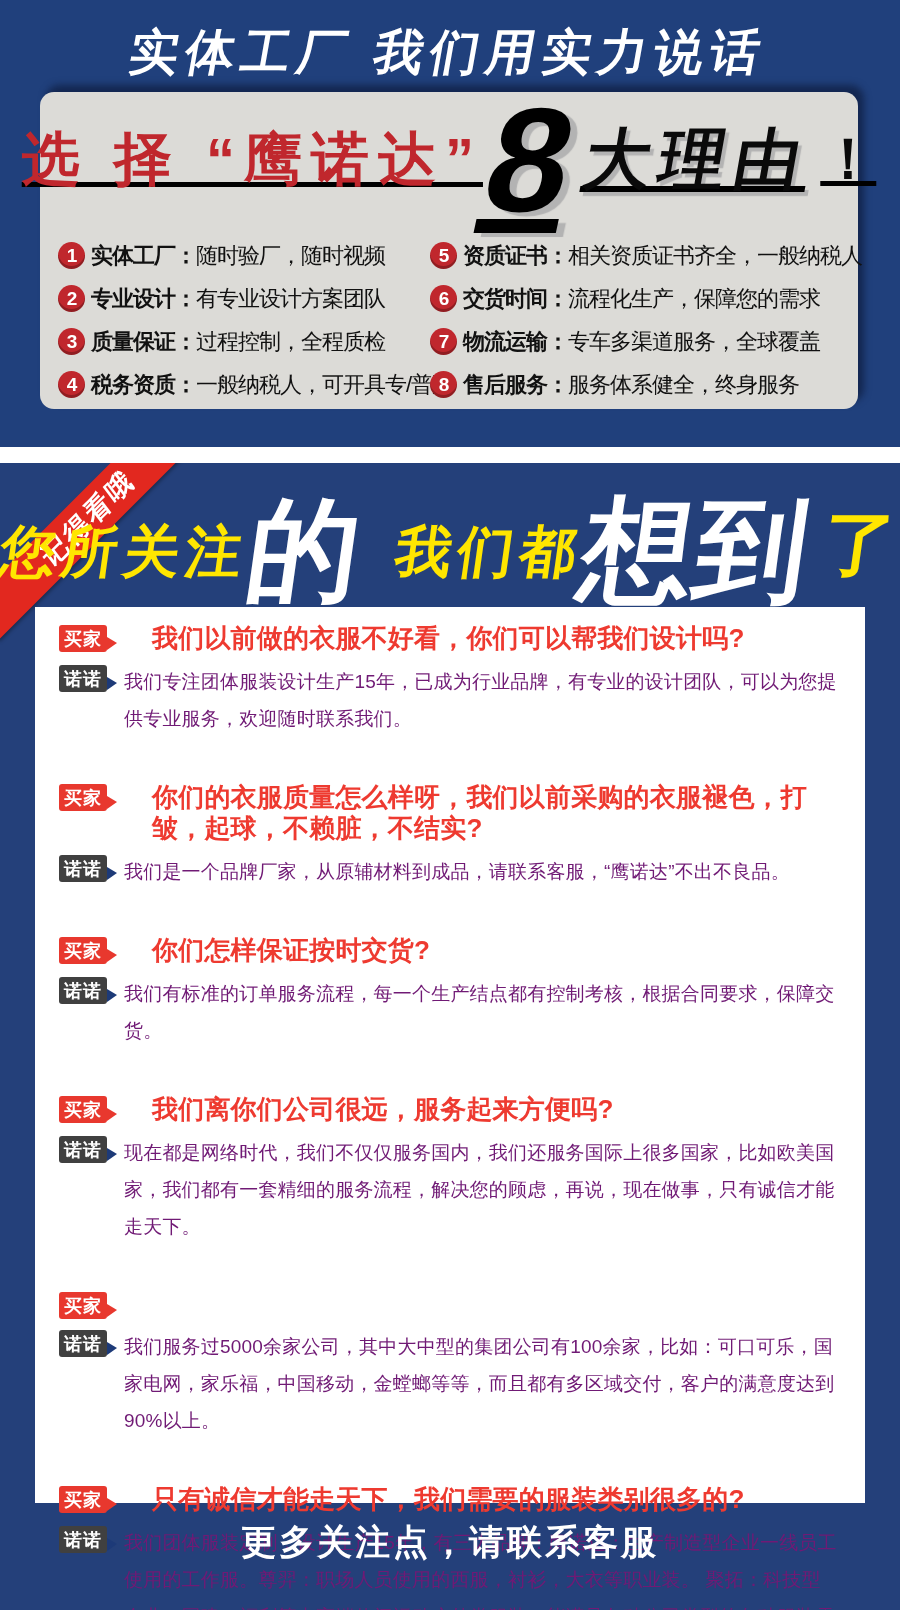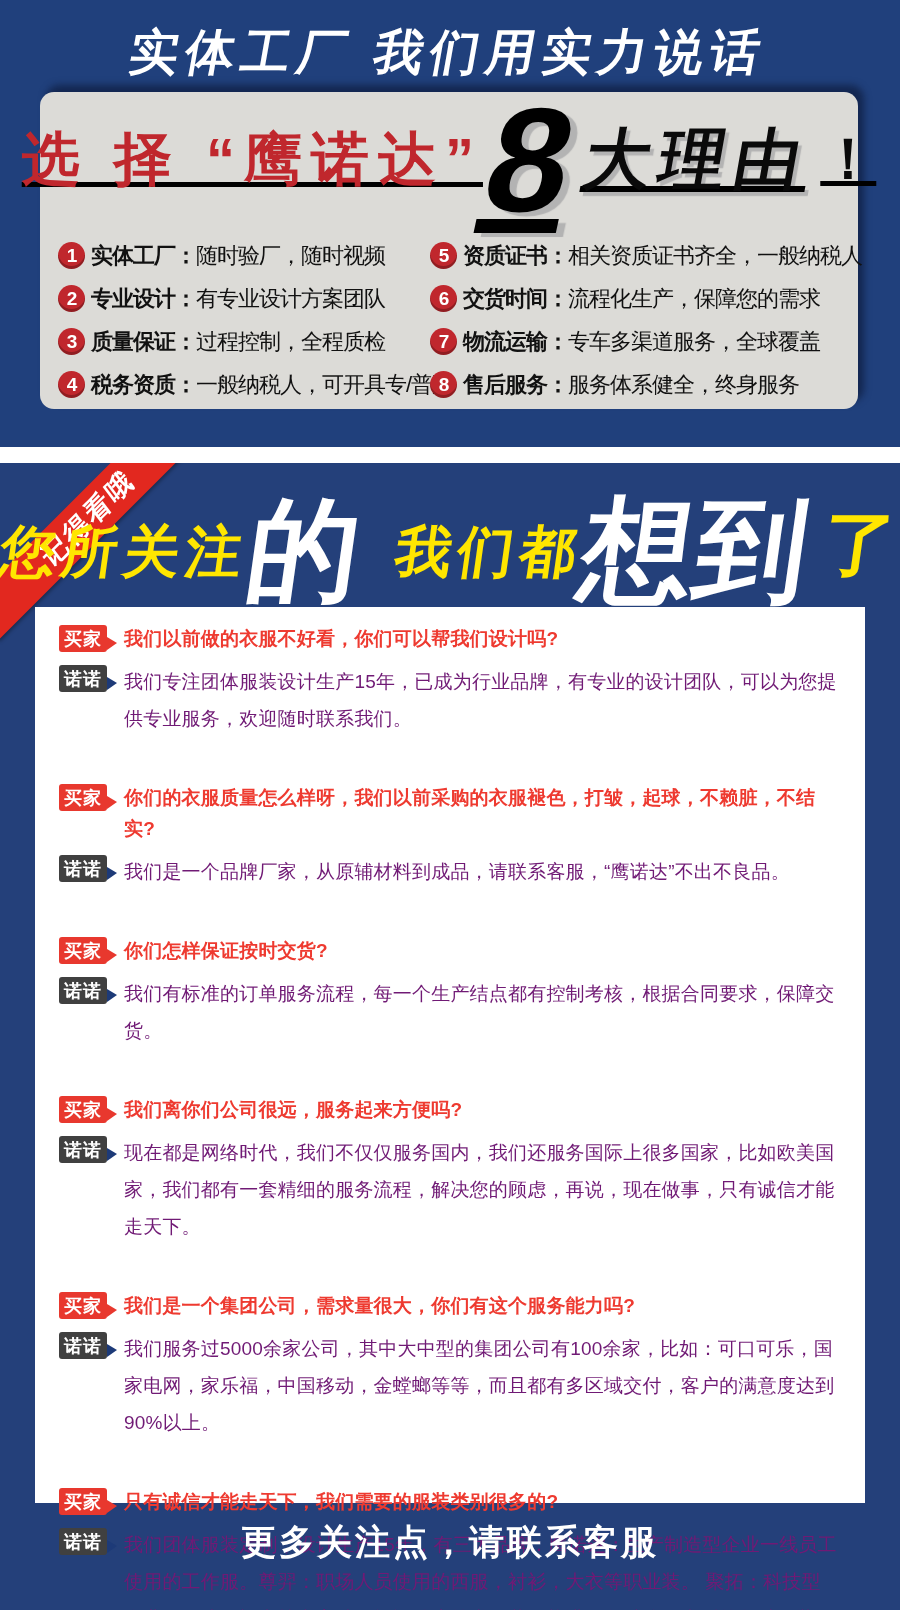--- a/index.html
+++ b/index.html
@@ -49,7 +49,7 @@
         box-sizing:border-box;padding:16px 26px 0 24px;}
   .qa-block{margin-bottom:45px;}
   .qa-row{display:flex;align-items:flex-start;}
-  .qa-row.q{margin-bottom:9px;}
+  .qa-row.q{margin-bottom:9px;gap:28px;}
   .tag{position:relative;flex:0 0 auto;width:48px;height:27px;border-radius:3px;color:#fff;
        font-size:18px;font-weight:bold;display:flex;align-items:center;justify-content:center;
        letter-spacing:1px;margin-right:17px;margin-top:2px;}

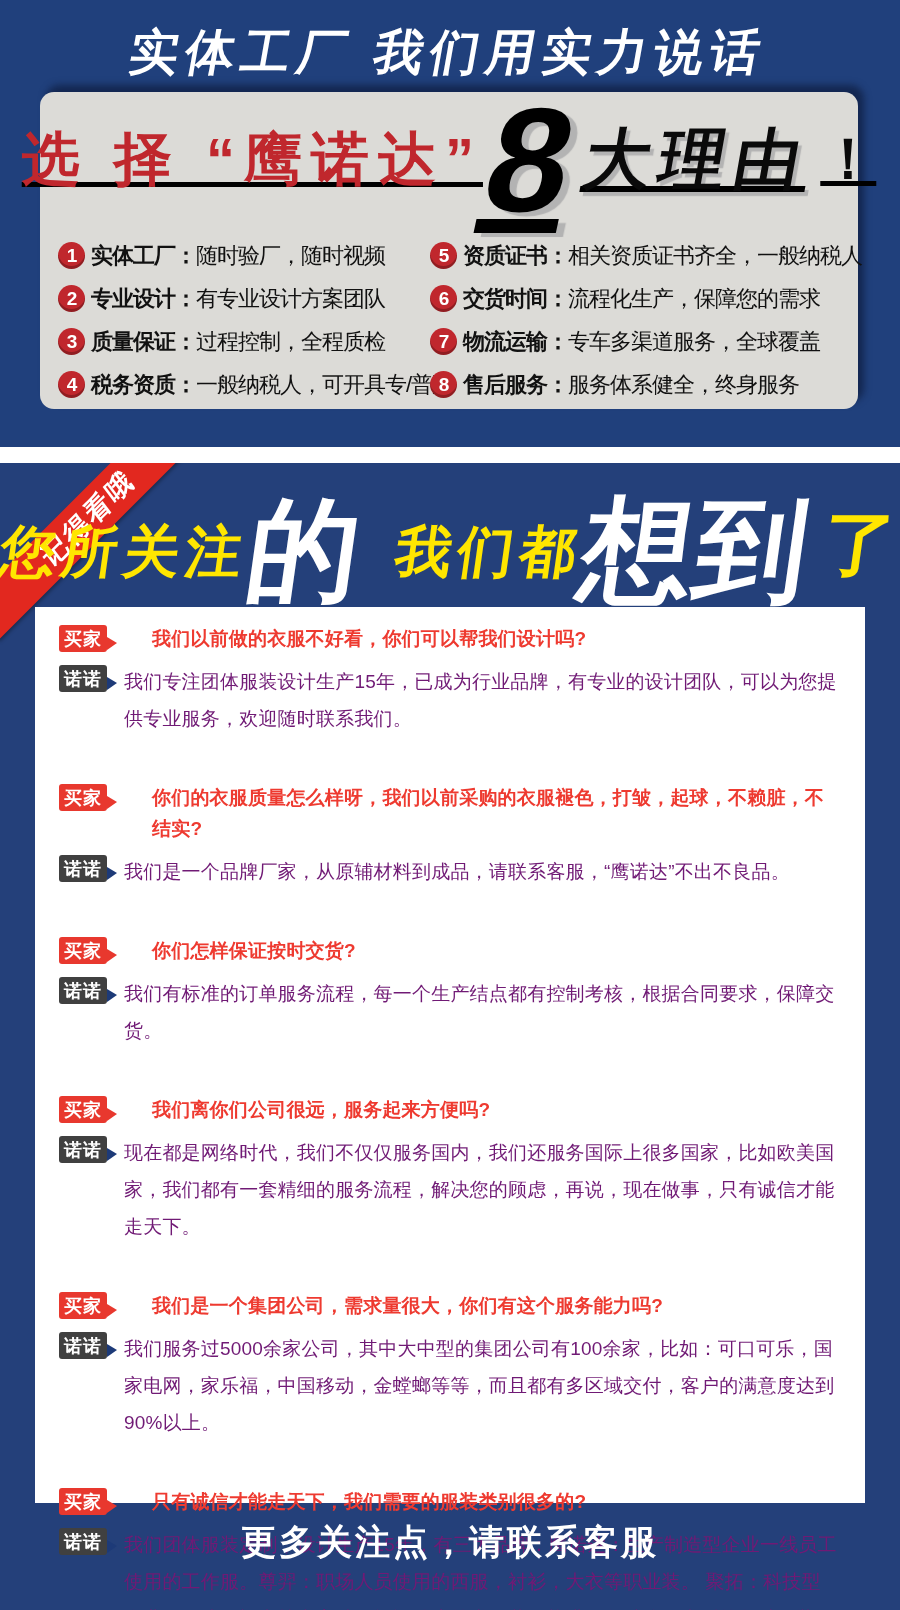--- a/index.html
+++ b/index.html
@@ -59,7 +59,7 @@
   .tag-buyer::after{border-left:10px solid #e8382e;}
   .tag-seller{background:#404040;}
   .tag-seller::after{border-left:10px solid #1d3a78;}
-  .qtext{color:#ee3a30;font-size:19px;font-weight:bold;line-height:31px;letter-spacing:.2px;}
+  .qtext{color:#ee3a30;font-size:26px;font-weight:bold;line-height:31px;letter-spacing:.2px;}
   .atext{color:#701a75;font-size:19px;line-height:37px;letter-spacing:.2px;}
 
   

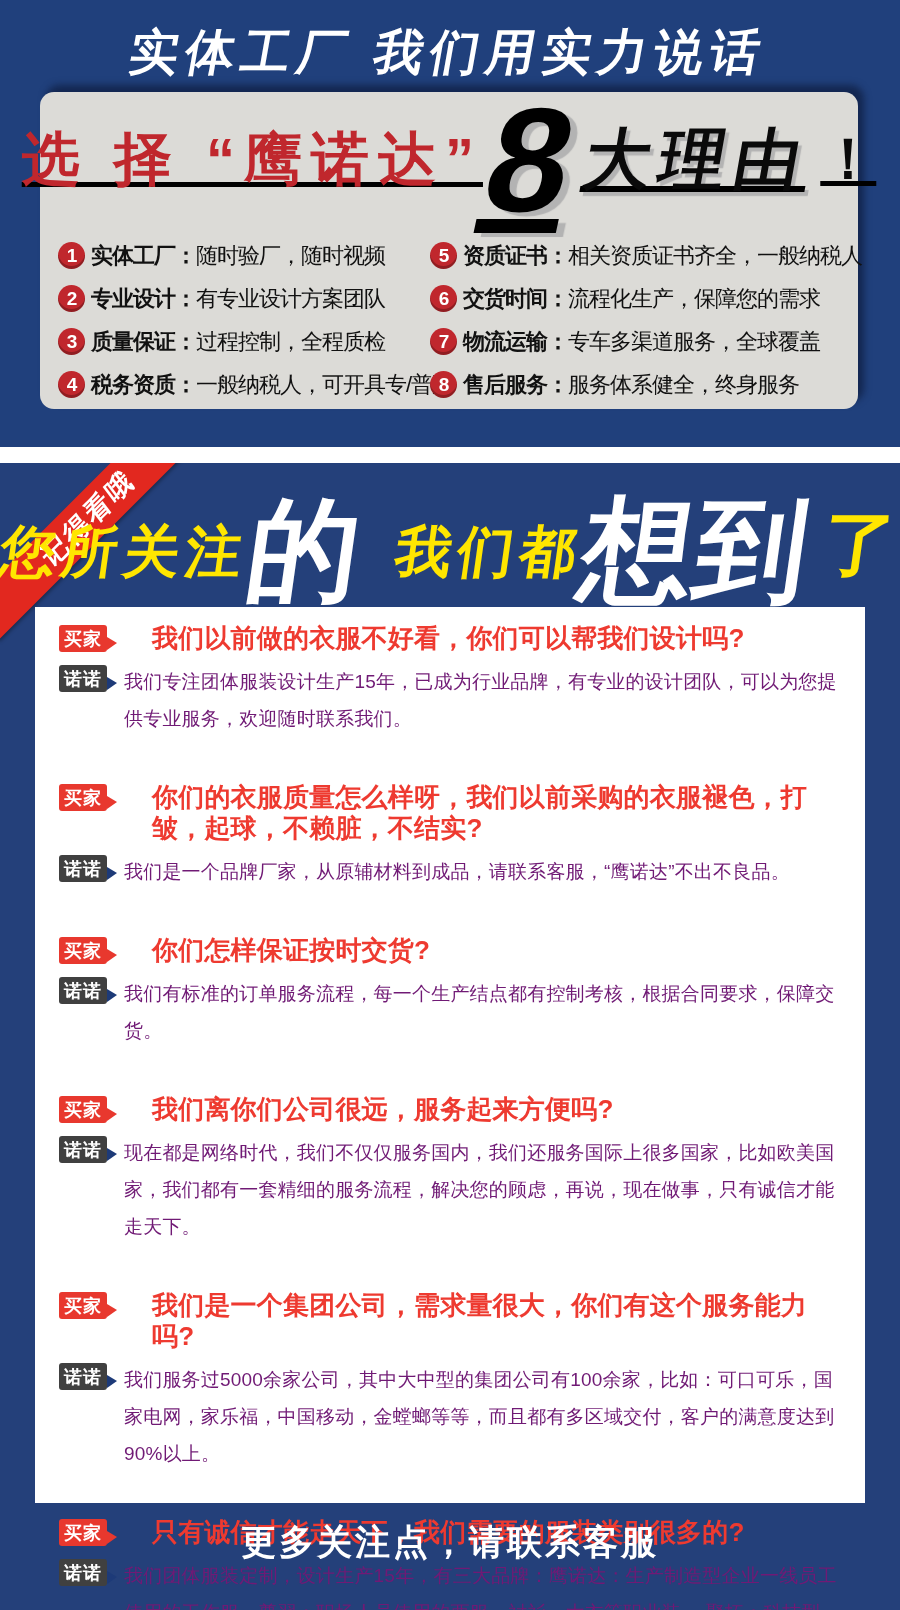--- a/index.html
+++ b/index.html
@@ -192,7 +192,6 @@
       <div class="qa-block">
         <div class="qa-row q">
           <span class="tag tag-buyer">买家</span>
-          <span class="qtext">我们是一个集团公司，需求量很大，你们有这个服务能力吗?</span>
         </div>
         <div class="qa-row a">
           <span class="tag tag-seller">诺诺</span>

